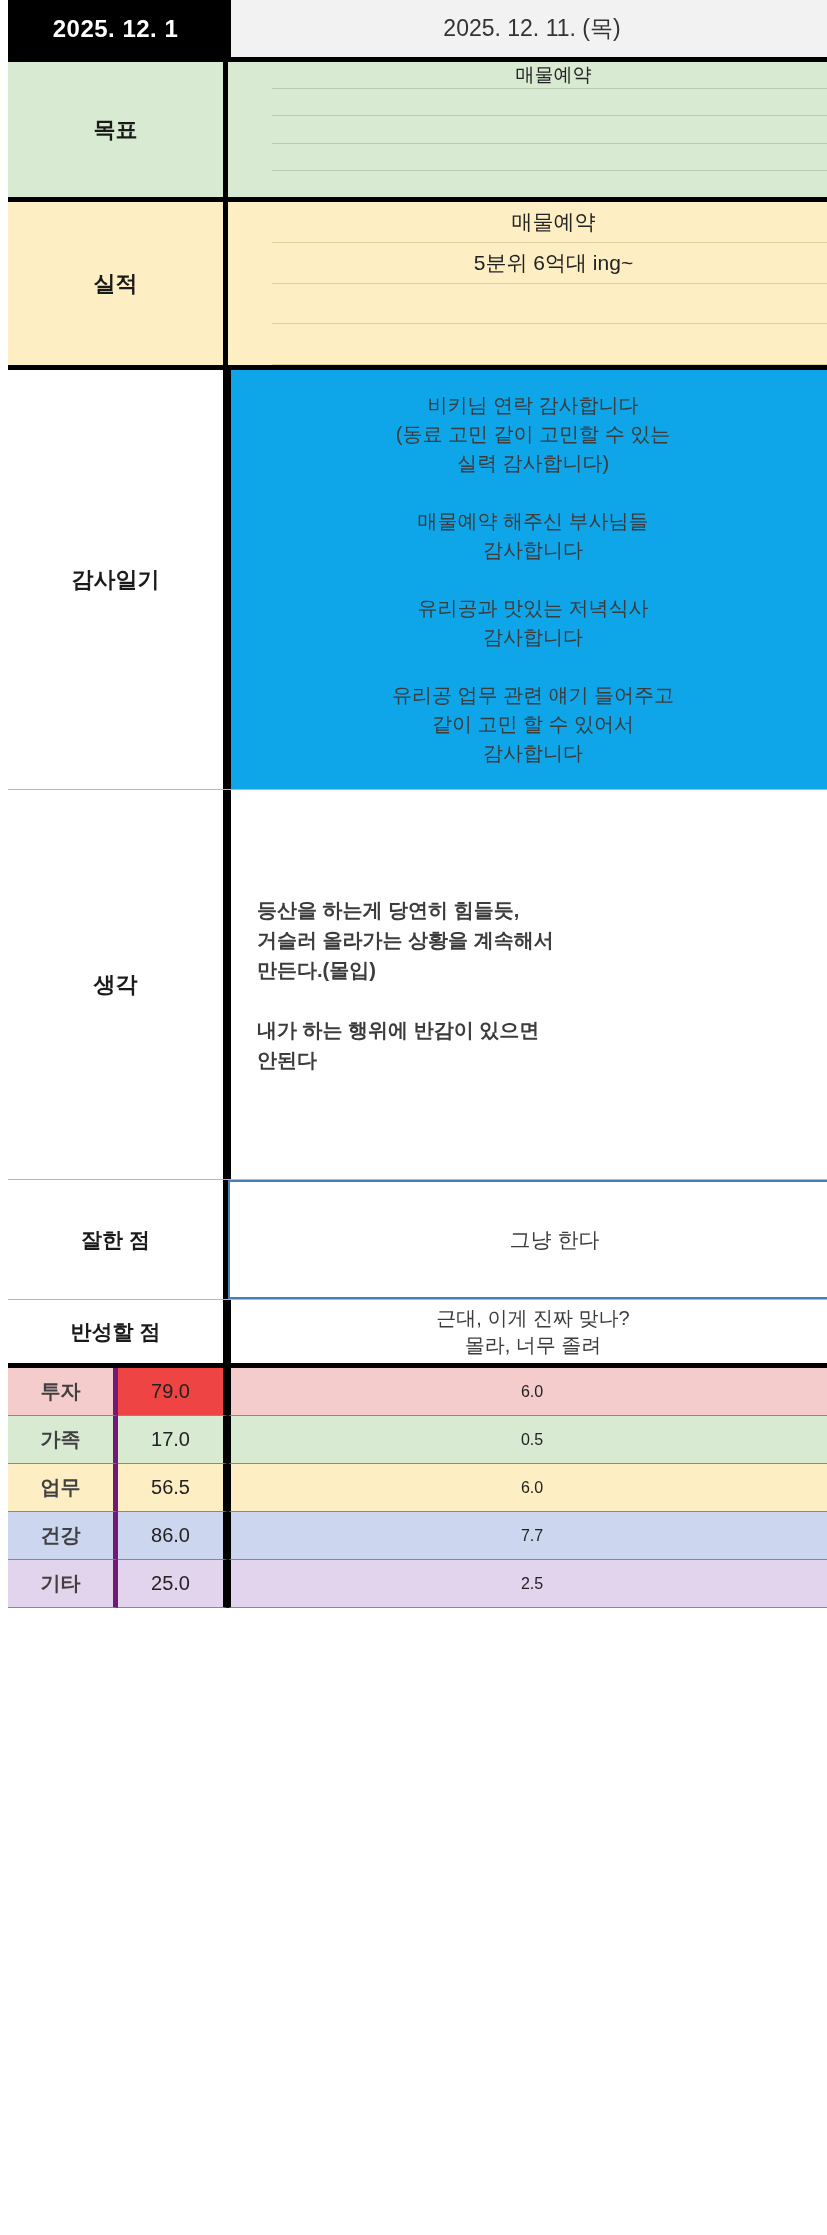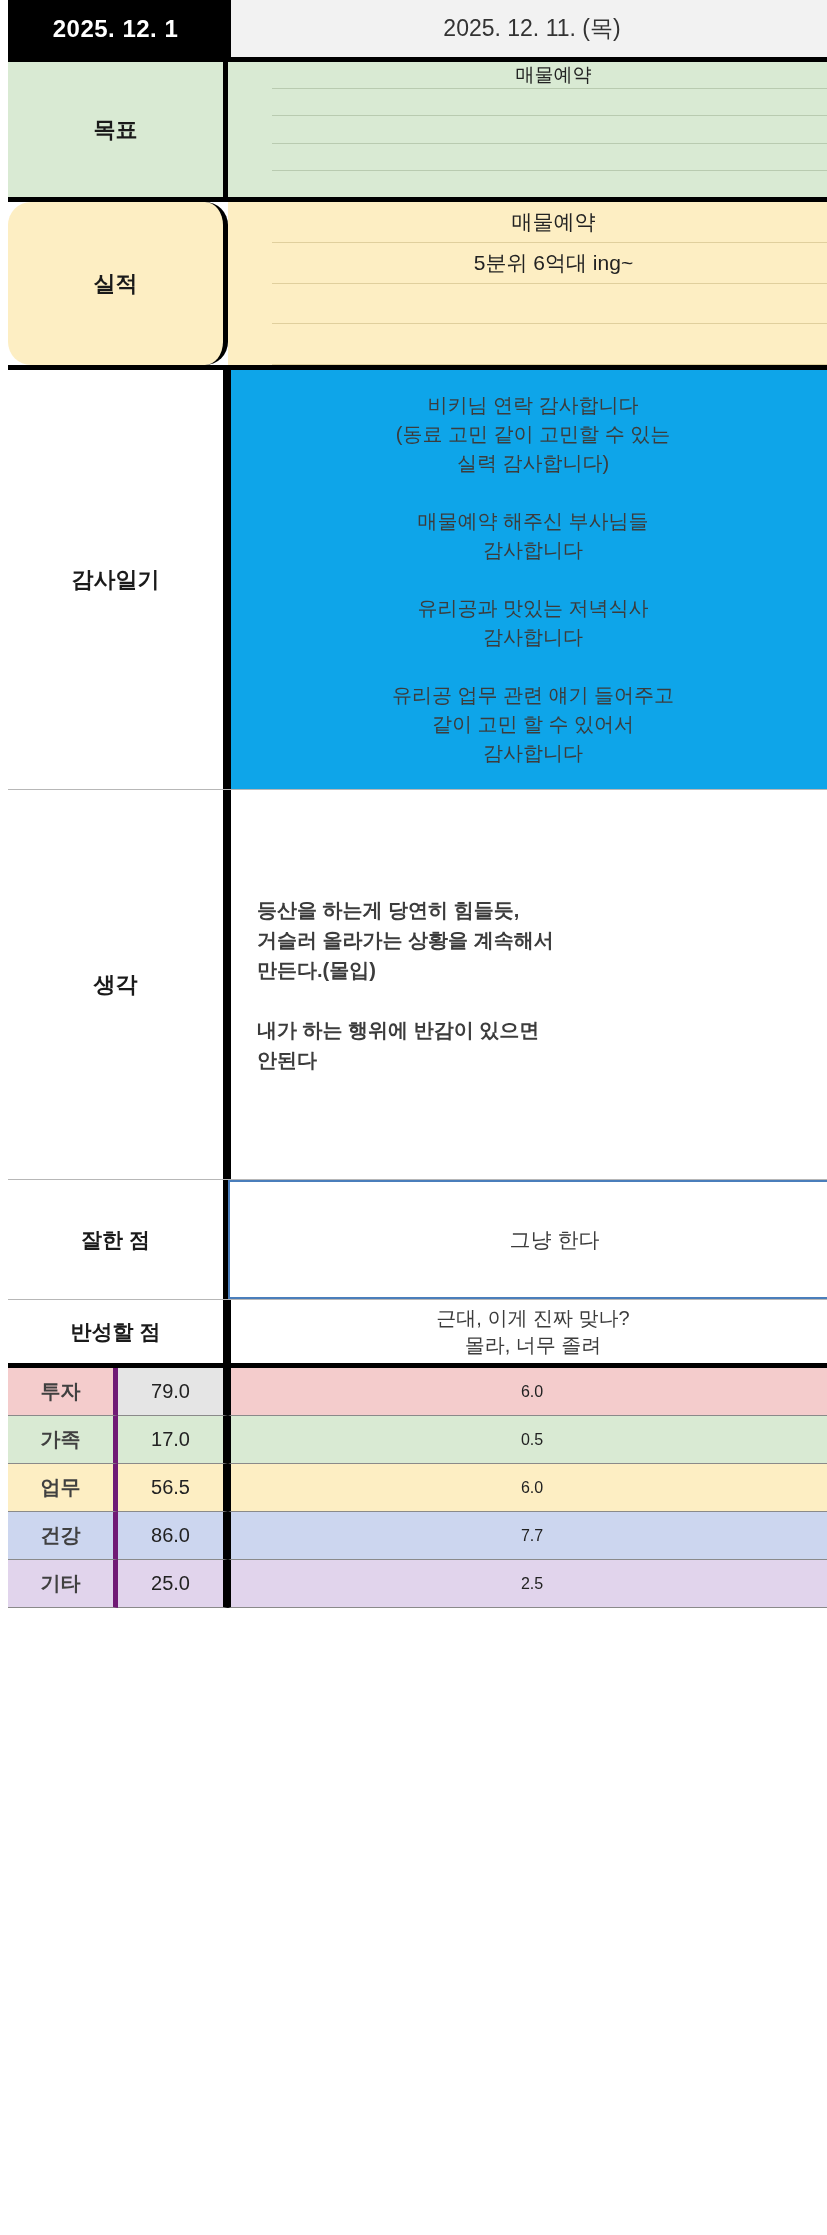--- a/index.html
+++ b/index.html
@@ -90,7 +90,7 @@
   .block-actual { height: 168px; border-bottom: 5px solid #000; }
   .block-actual .col-label {
     background: #fdeec3;
-    font-size: 22px; font-weight: bold; color: #1a1a1a; border-radius: 23px;
+    font-size: 22px; font-weight: bold; color: #1a1a1a;
   }
   .block-actual .col-main { background: #fdeec3; }
   .block-actual .sub-line { border-bottom: 1px solid #e0cf9d; font-size: 21px; }

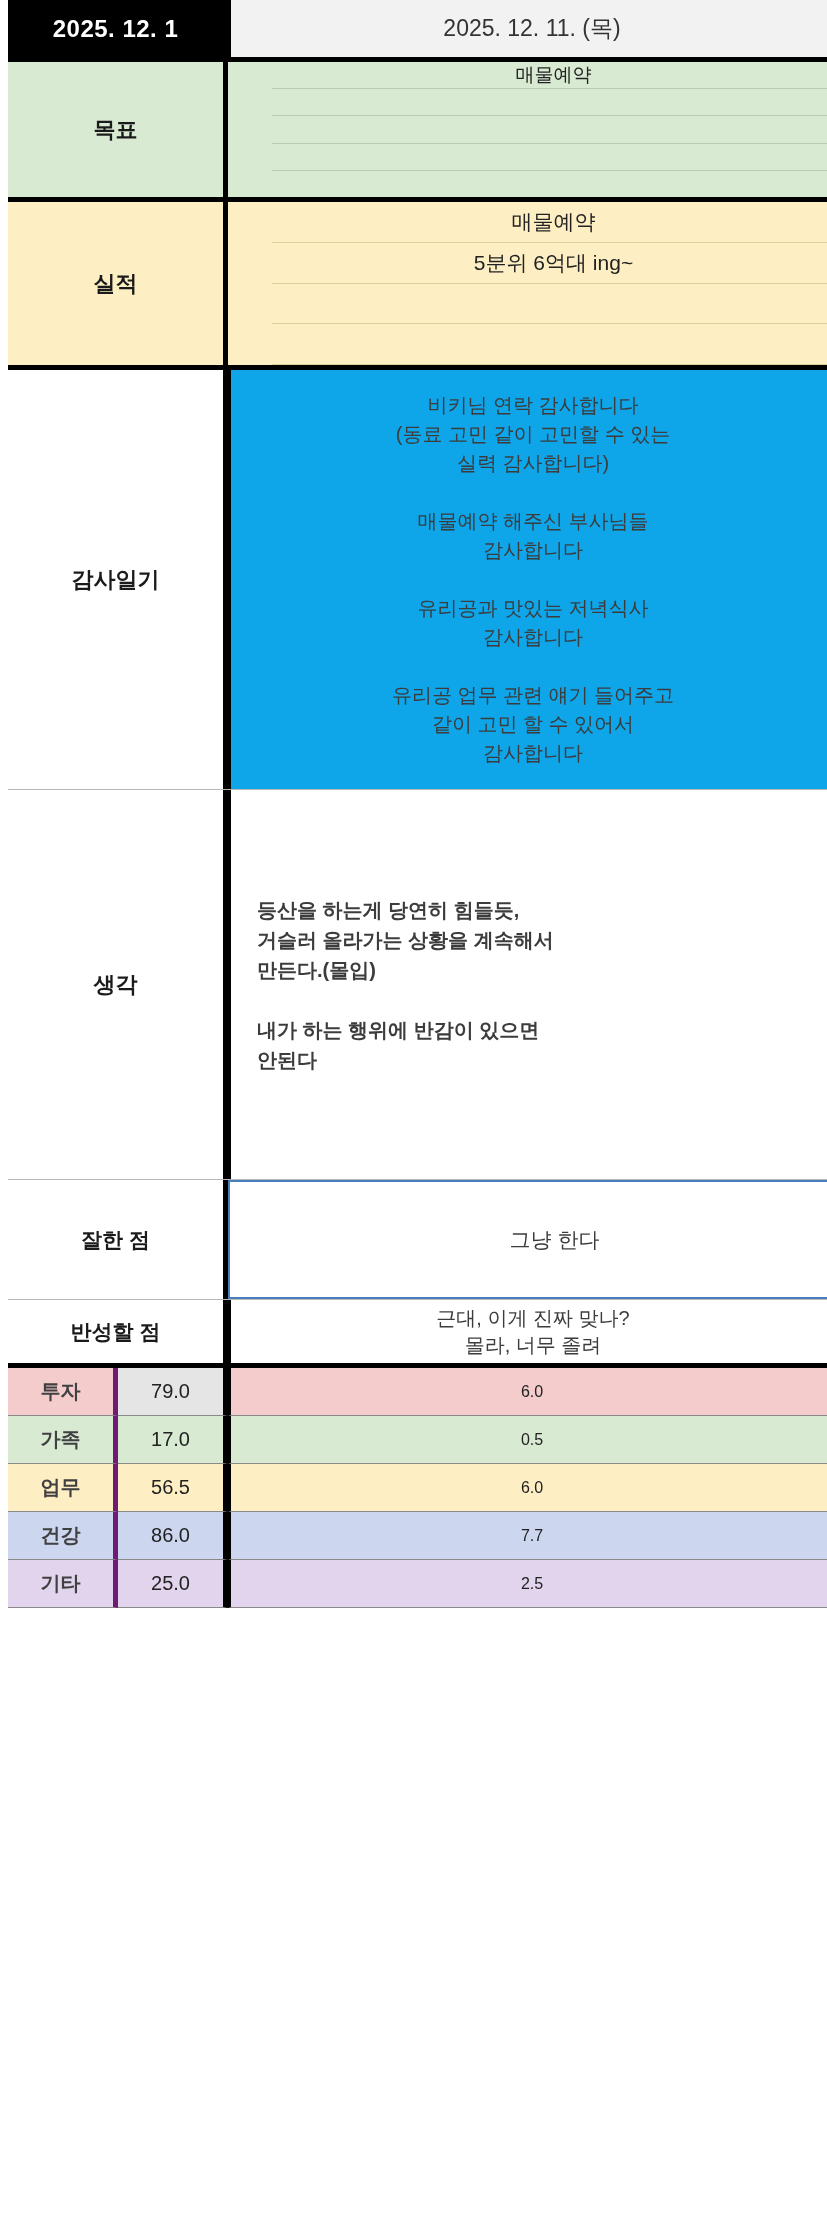--- a/index.html
+++ b/index.html
@@ -285,7 +285,7 @@
   <div id="score-table">
       <div class="score-row">
         <div class="score-name" style="background: rgb(244, 204, 204);">투자</div>
-        <div class="score-total" style="background: #e5e5e5;">79.0</div>
+        <div class="score-total" style="background: #ef4444;">79.0</div>
         <div class="score-val" style="background: rgb(244, 204, 204);">6.0</div>
       </div>
       <div class="score-row">

